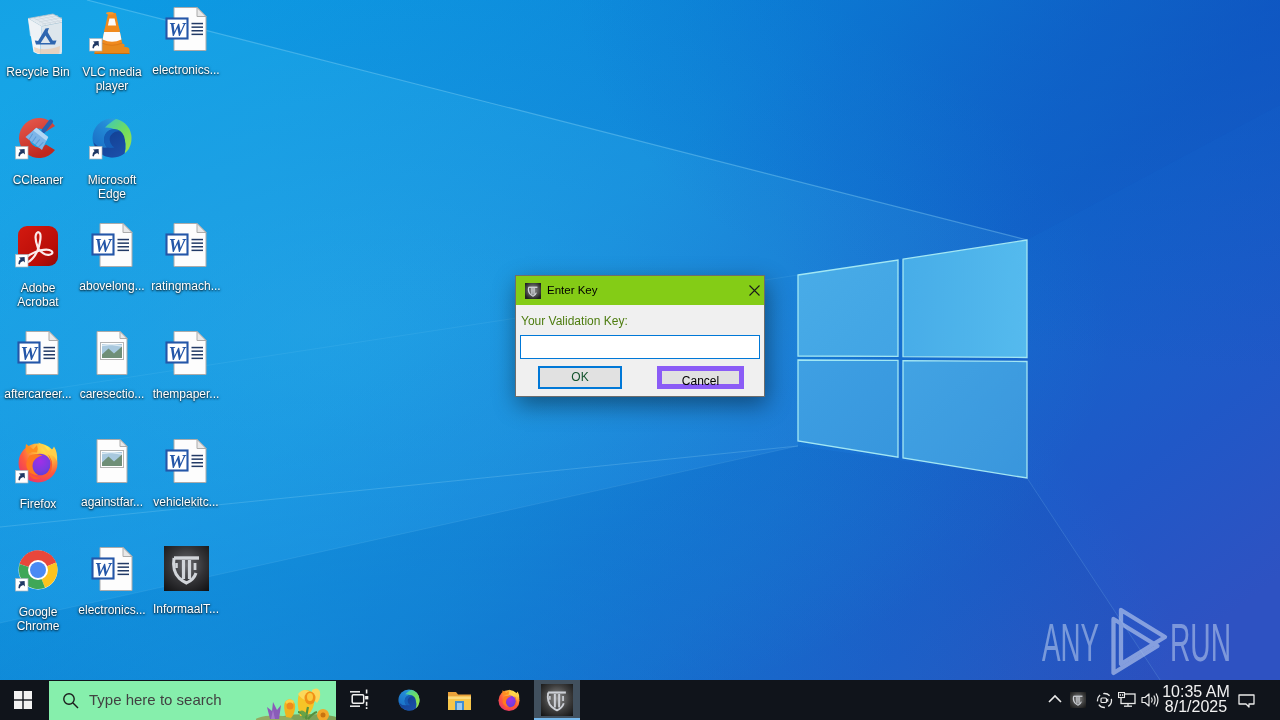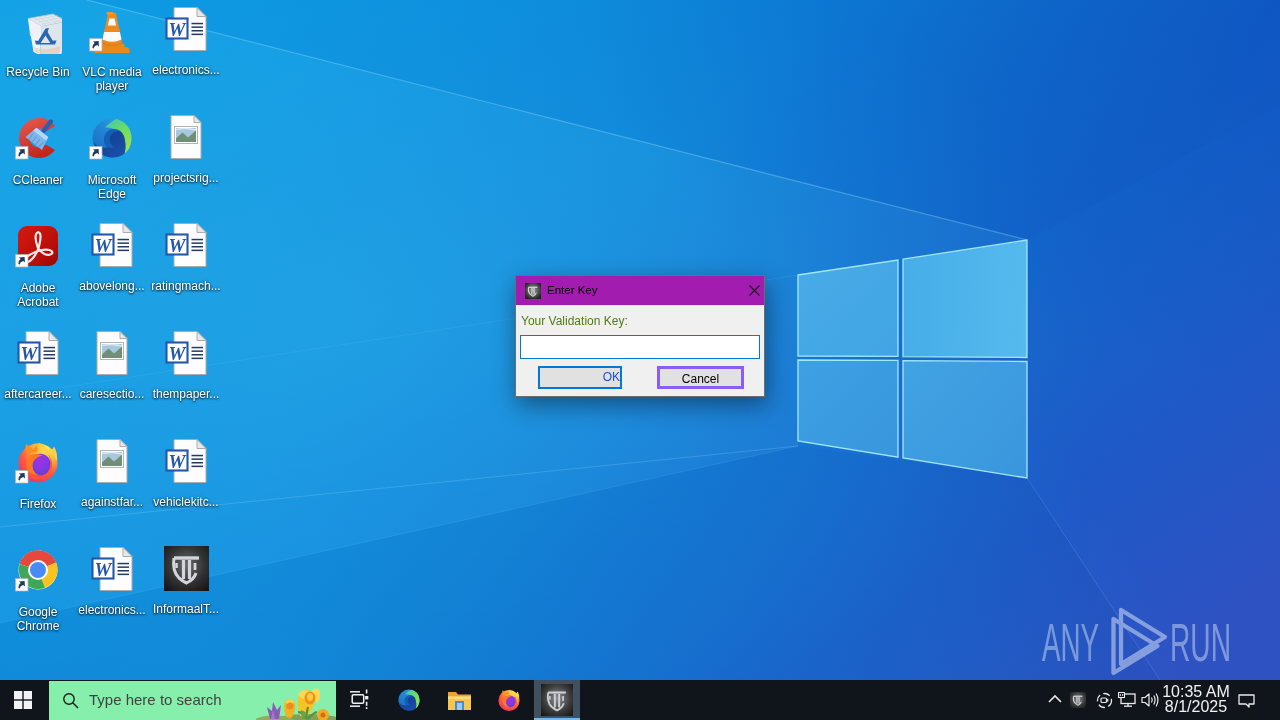--- a/index.html
+++ b/index.html
@@ -189,17 +189,6 @@
 </svg>
       <div class="lbl">Microsoft<br>Edge</div>
     </div>
-<div class="icon" style="left:148px;top:114px">
-      <svg width="46" height="46" viewBox="0 0 46 46">
-<path d="M8,1.5 L31,1.5 L38,8.5 L38,44.5 L8,44.5 Z" fill="#fdfdfd" stroke="#ababab" stroke-width="1"></path>
-<path d="M31,1.5 L31,8.5 L38,8.5 Z" fill="#e8e8e8" stroke="#ababab" stroke-width="1" stroke-linejoin="round"></path>
-<rect x="11.5" y="12.5" width="23" height="17" fill="#fff" stroke="#b4b4b4" stroke-width="1"></rect>
-<rect x="13" y="14" width="20" height="14" fill="#a8c8de"></rect>
-<path d="M13,28 L13,24.5 L19.5,18.5 L25,23.5 L33,16.5 L33,28 Z" fill="#6f8f77"></path>
-<path d="M13,15.5 L22,14.2 L33,16" stroke="#ffffff" stroke-width="1.6" fill="none" opacity="0.6"></path>
-</svg>
-      <div class="lbl">projectsrig...</div>
-    </div>
 <div class="icon" style="left:0px;top:222px">
       <svg width="48" height="48" viewBox="0 0 48 48">
 <defs>

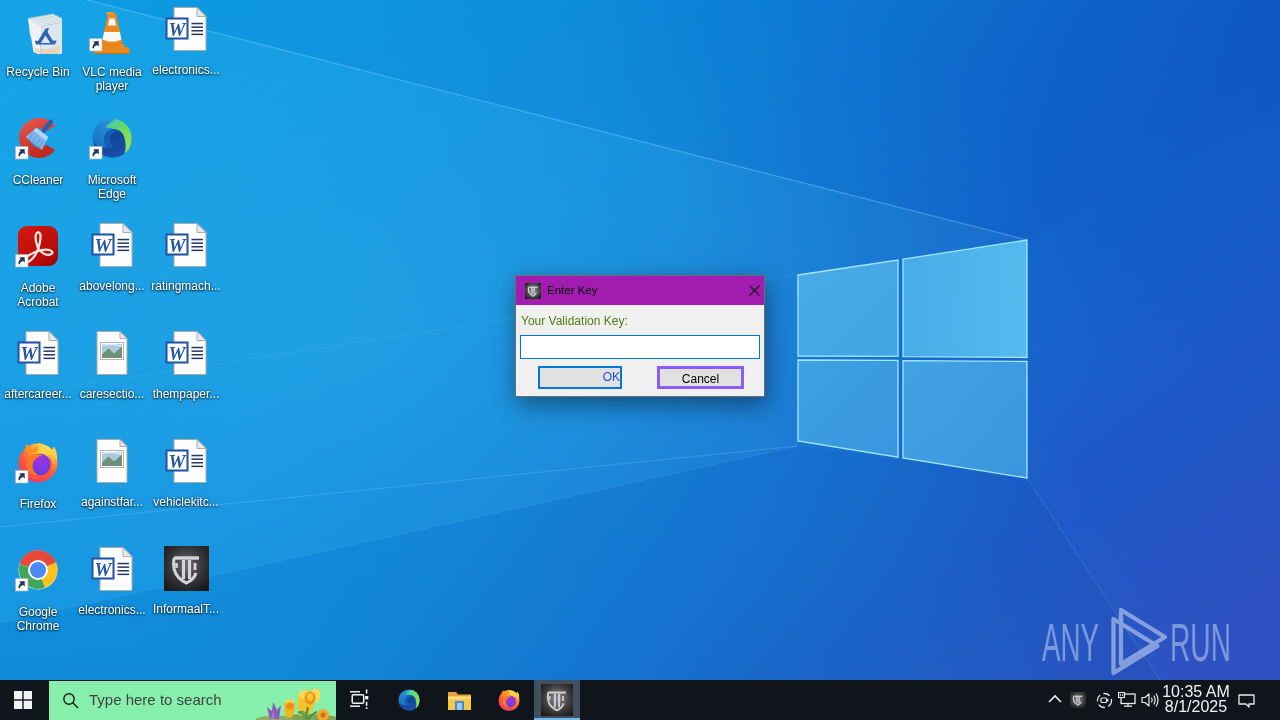--- a/index.html
+++ b/index.html
@@ -389,7 +389,7 @@
     </div>
 
 <div class="abs" id="dlg" style="left:515px;top:275px;width:248px;height:120px;background:#f0f0f0;border:1px solid #6d6d6d;box-shadow:2px 8px 22px rgba(0,0,0,.42);">
-  <div class="abs" style="left:0;top:0;width:248px;height:29px;background:#a21caf;">
+  <div class="abs" style="left:0;top:0;width:248px;height:29px;background:#84cc16;">
     <svg class="abs" style="left:9px;top:7px" width="16" height="16" viewBox="0 0 16 16">
       <rect width="16" height="16" fill="#1c1c1c"></rect>
       <radialGradient id="shg" cx="0.5" cy="0.45" r="0.6">

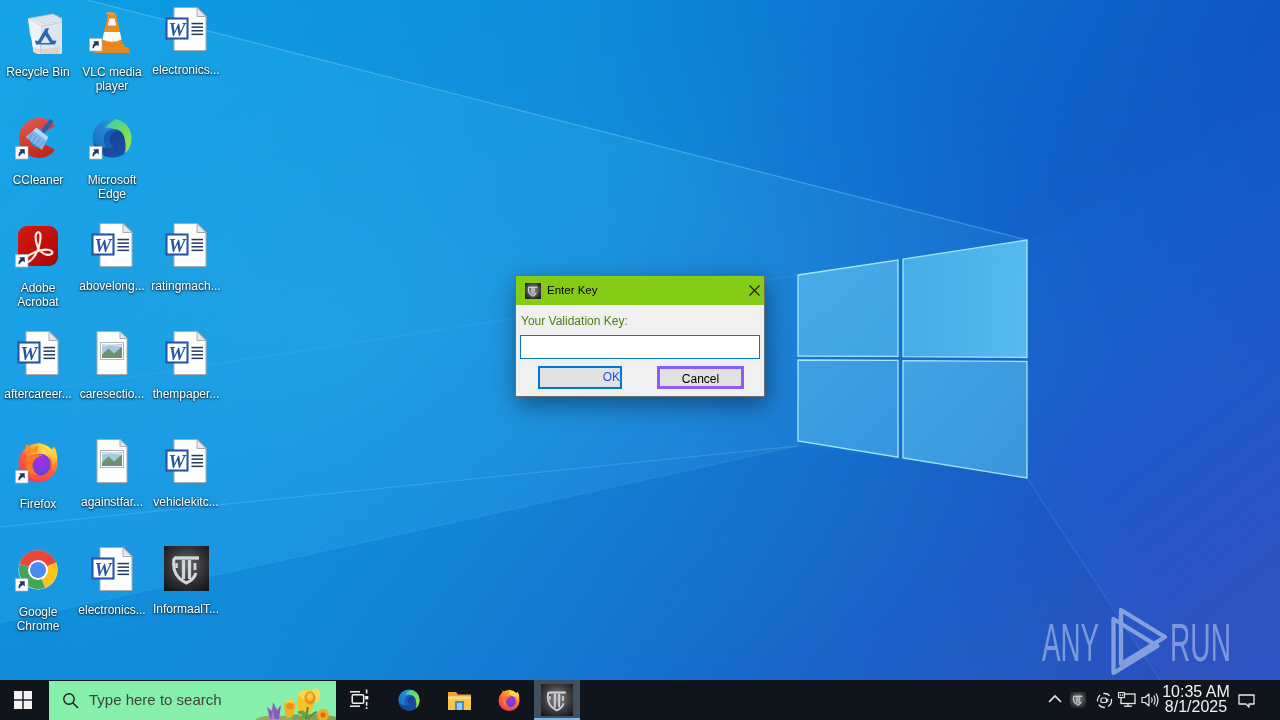--- a/index.html
+++ b/index.html
@@ -411,7 +411,7 @@
   </div>
   <div class="abs" style="left:5px;top:38px;font-size:12px;color:#4d7c0f;">Your Validation Key:</div>
   <div class="abs" style="left:4px;top:59px;width:238px;height:22px;background:#fff;border:1px solid #0078d7;"></div>
-  <div class="abs" style="left:22px;top:90px;width:84px;height:23px;background:#e1e1e1;border:2px solid #0078d7;box-sizing:border-box;font-size:12px;color:#1d4ed8;text-align:right;line-height:19px;">OK</div>
+  <div class="abs" style="left:22px;top:90px;width:84px;height:23px;background:#e1e1e1;border:2px solid #0078d7;box-sizing:border-box;font-size:12px;color:#14532d;text-align:center;line-height:19px;">OK</div>
   <div class="abs" style="left:141px;top:90px;width:87px;height:23px;background:#e1e1e1;border:3px solid #8b5cf6;box-sizing:border-box;font-size:12px;color:#000;text-align:center;line-height:21px;">Cancel</div>
 </div>
 

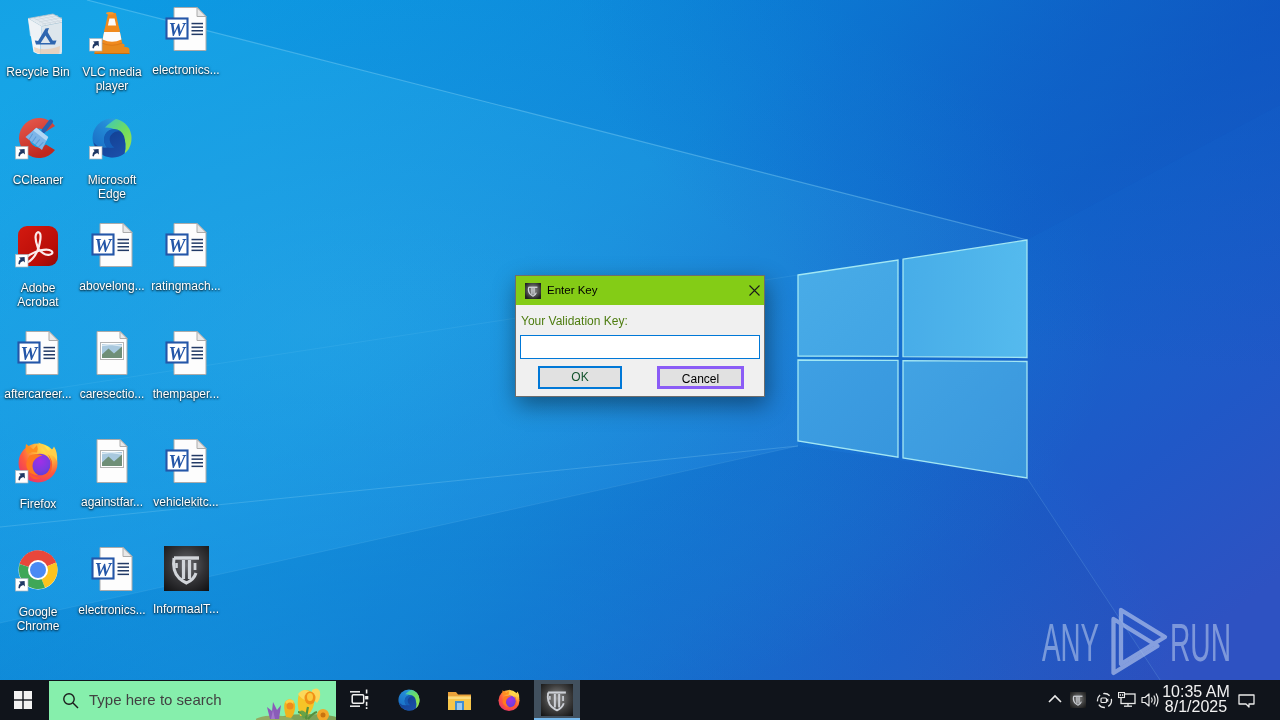--- a/index.html
+++ b/index.html
@@ -412,7 +412,7 @@
   <div class="abs" style="left:5px;top:38px;font-size:12px;color:#4d7c0f;">Your Validation Key:</div>
   <div class="abs" style="left:4px;top:59px;width:238px;height:22px;background:#fff;border:1px solid #0078d7;"></div>
   <div class="abs" style="left:22px;top:90px;width:84px;height:23px;background:#e1e1e1;border:2px solid #0078d7;box-sizing:border-box;font-size:12px;color:#14532d;text-align:center;line-height:19px;">OK</div>
-  <div class="abs" style="left:141px;top:90px;width:87px;height:23px;background:#e1e1e1;border:3px solid #8b5cf6;box-sizing:border-box;font-size:12px;color:#000;text-align:center;line-height:21px;">Cancel</div>
+  <div class="abs" style="left:141px;top:90px;width:87px;height:23px;background:#e1e1e1;border:5px solid #8b5cf6;box-sizing:border-box;font-size:12px;color:#000;text-align:center;line-height:21px;">Cancel</div>
 </div>
 
 <div class="abs" id="tb" style="left:0;top:680px;width:1280px;height:40px;background:#10141b;">

